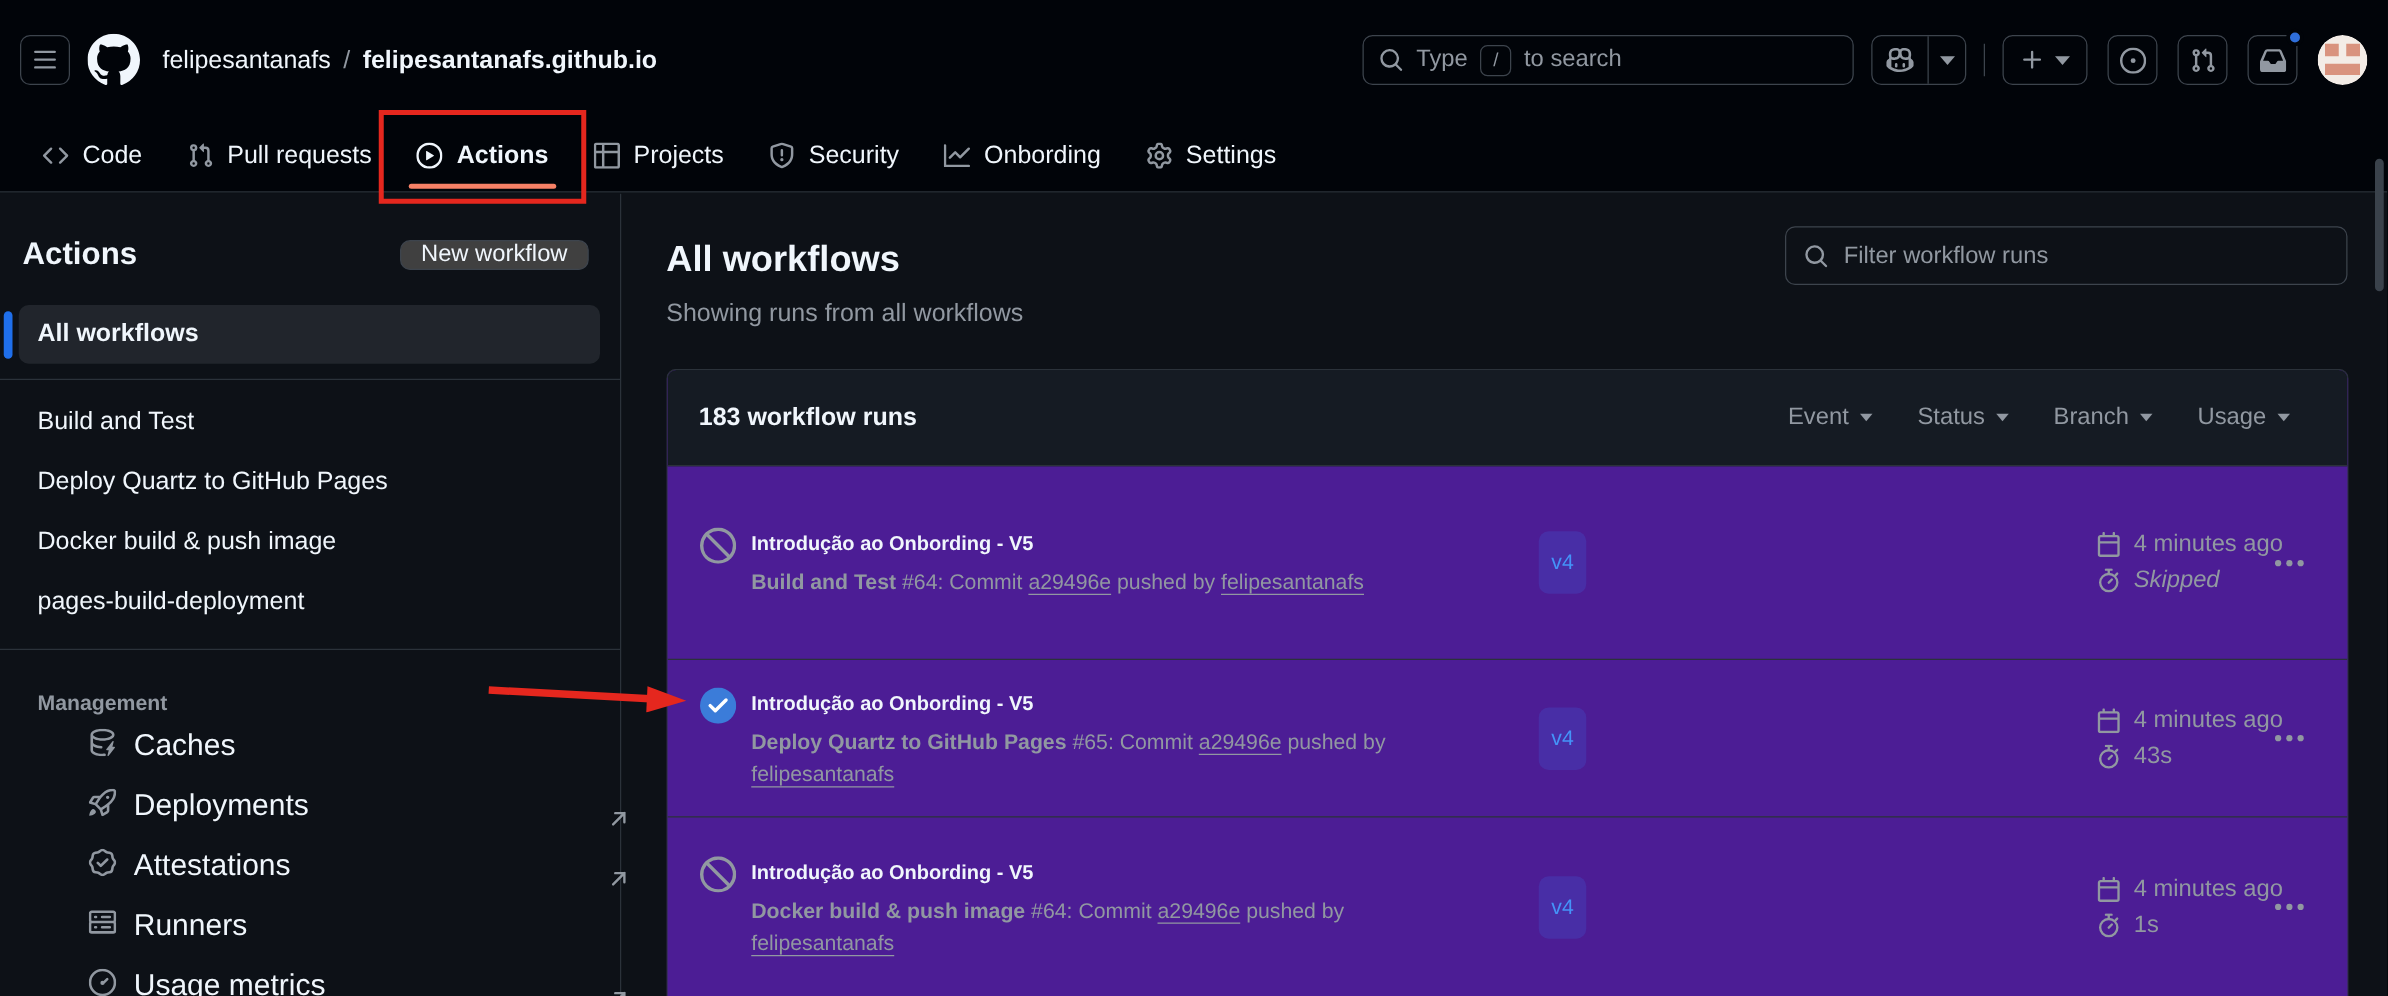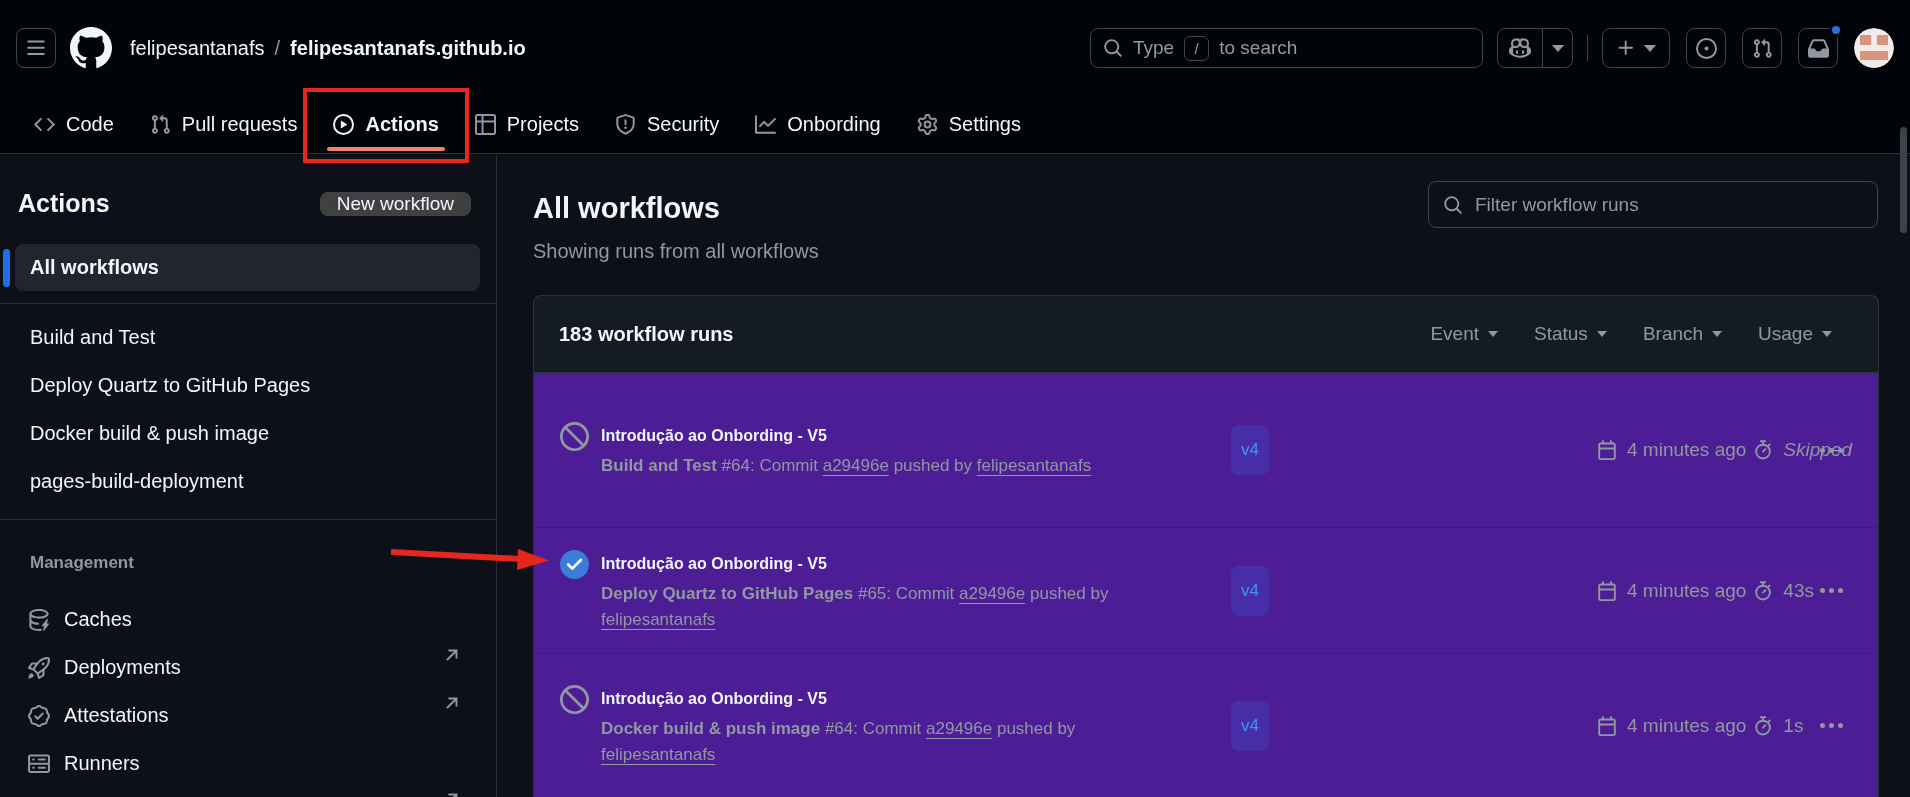--- a/index.html
+++ b/index.html
@@ -114,7 +114,7 @@
     position:absolute; left:697px; top:50%; transform:translateY(-50%);
     background:rgba(56,139,253,0.16); color:#4493f8; font-size:17px; padding:15px 10px; border-radius:8px; cursor:pointer;
   }
-  .run-meta { position:absolute; left:1063px; top:50%; transform:translateY(-50%); display:flex; gap:7px; font-size:19px; color:#9198a1; }
+  .run-meta { position:absolute; left:1143px; top:50%; transform:translateY(-50%); display:flex; flex-direction:column; gap:7px; font-size:19px; color:#9198a1; }
   .meta-row { display:flex; align-items:center; gap:10px; }
   .meta-row .it { font-style:italic; }
   .kebab { position:absolute; left:1277px; top:50%; transform:translateY(-50%); width:40px; height:40px; border-radius:8px; display:flex; align-items:center; justify-content:center; gap:4px; cursor:pointer; }

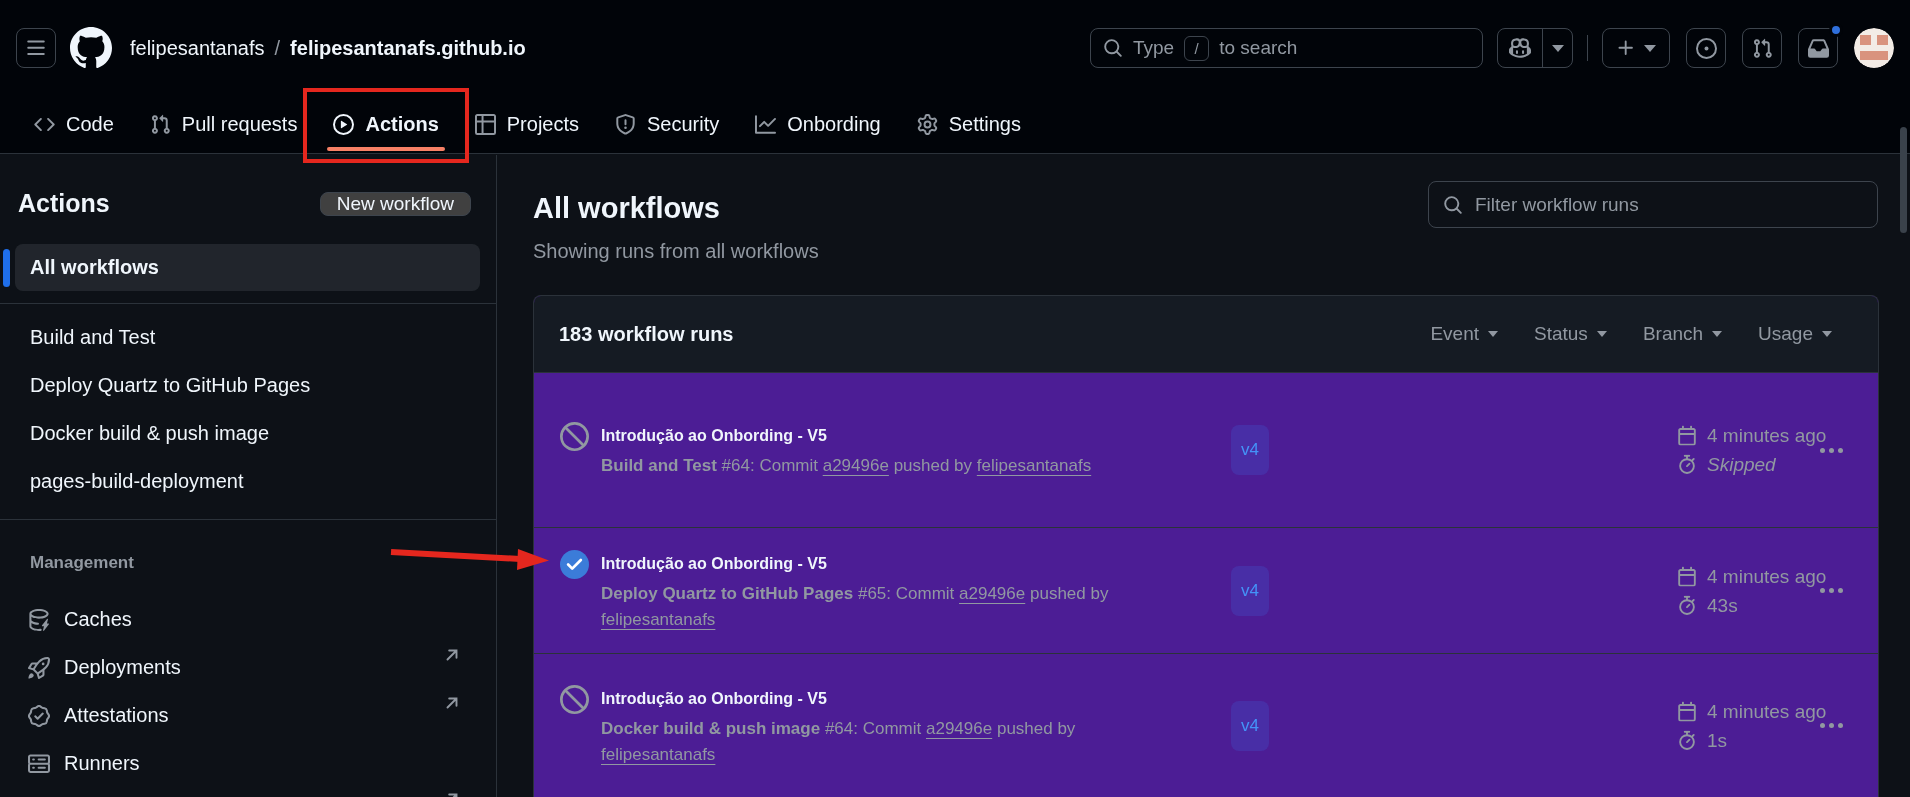--- a/index.html
+++ b/index.html
@@ -72,7 +72,7 @@
   .wf-item { height:48px; display:flex; align-items:center; padding-left:30px; font-size:20px; color:#f0f6fc; cursor:pointer; white-space:nowrap; }
   .mgmt { position:absolute; top:388px; left:0; right:0; }
   .mgmt-label { height:40px; display:flex; align-items:center; padding-left:30px; font-size:17px; font-weight:700; color:#9198a1; }
-  .mgmt-item { position:relative; height:48px; display:flex; align-items:flex-end; padding-left:28px; gap:14px; font-size:20px; color:#f0f6fc; cursor:pointer; }
+  .mgmt-item { position:relative; height:48px; display:flex; align-items:flex-start; padding-left:28px; gap:14px; font-size:24px; color:#f0f6fc; cursor:pointer;margin-left:43px; }
   .mgmt-item .micon { color:#9198a1; }
   .ext-arrow { position:absolute; left:443px; top:50%; transform:translateY(-50%); color:#9198a1; }
 

